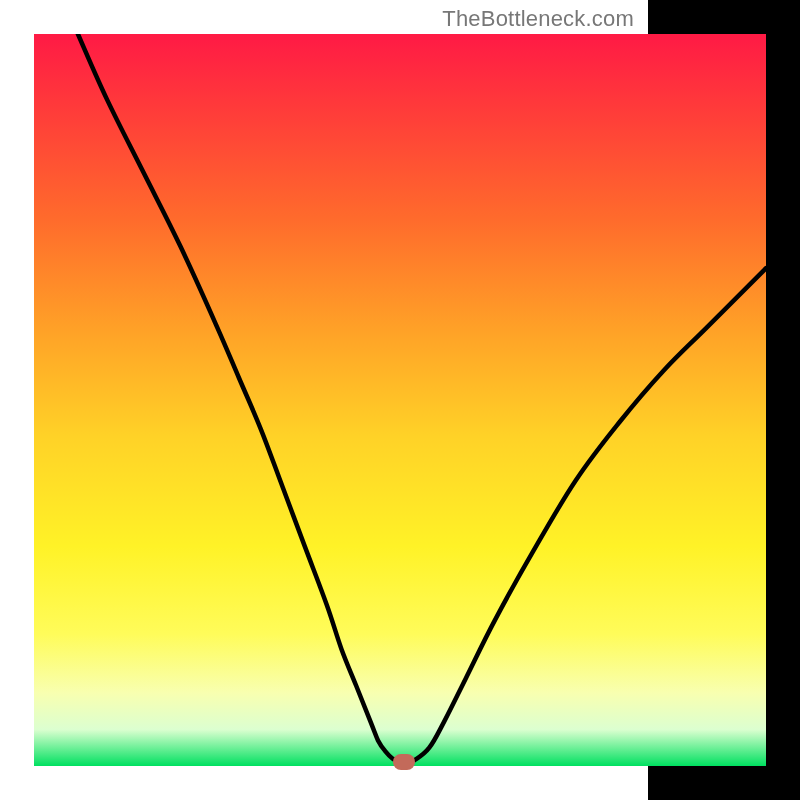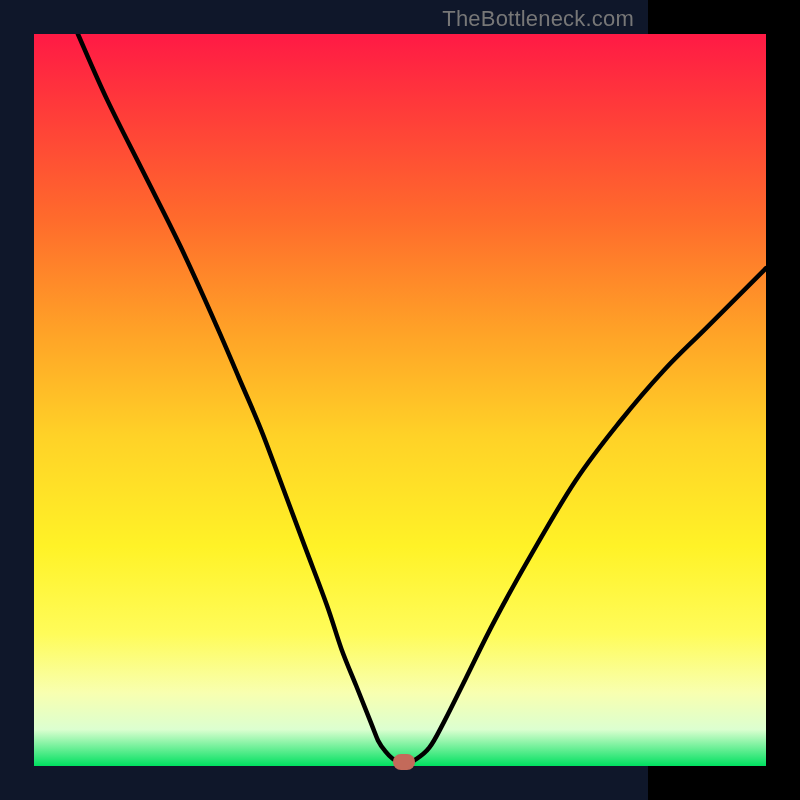--- a/index.html
+++ b/index.html
@@ -17,7 +17,7 @@
     left: 0;
     width: 648px;
     height: 800px;
-    background: #0f172a;
+    background: #ffffff;
   }
   .plot-area {
     position: absolute;

